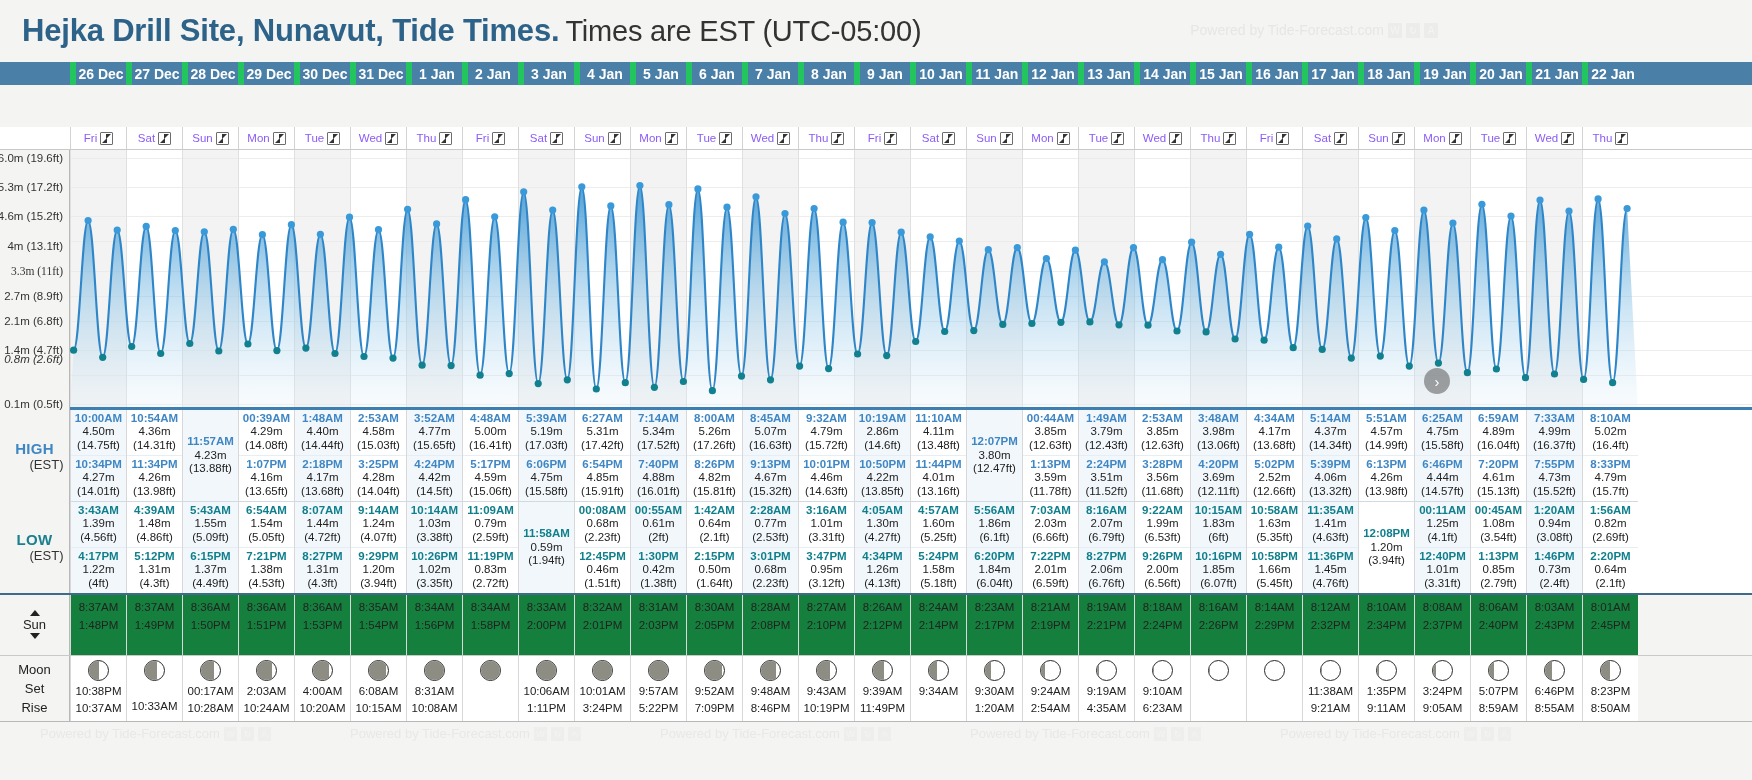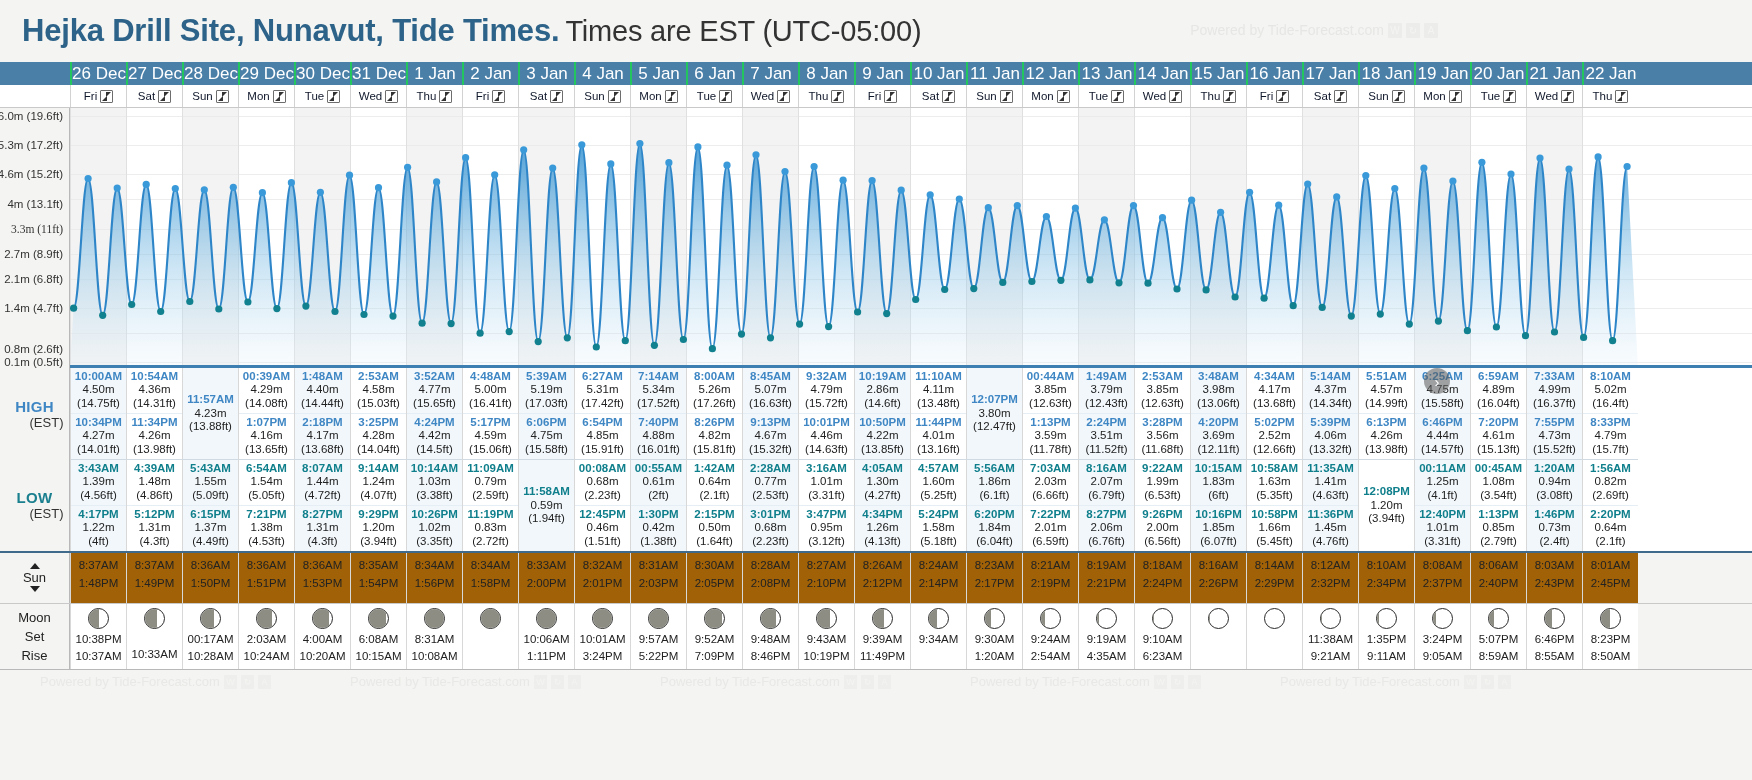--- a/index.html
+++ b/index.html
@@ -53,8 +53,8 @@
   .dcell {
     flex: 0 0 56px; width: 56px;
     display: flex; align-items: center; justify-content: center;
-    font-size: 17px; font-weight: normal;
-    border-left: 2px solid #22c55e;
+    font-size: 14px; font-weight: bold;
+    border-left: 6px solid #22c55e;
   }
   .daycell {
     flex: 0 0 56px; width: 56px;

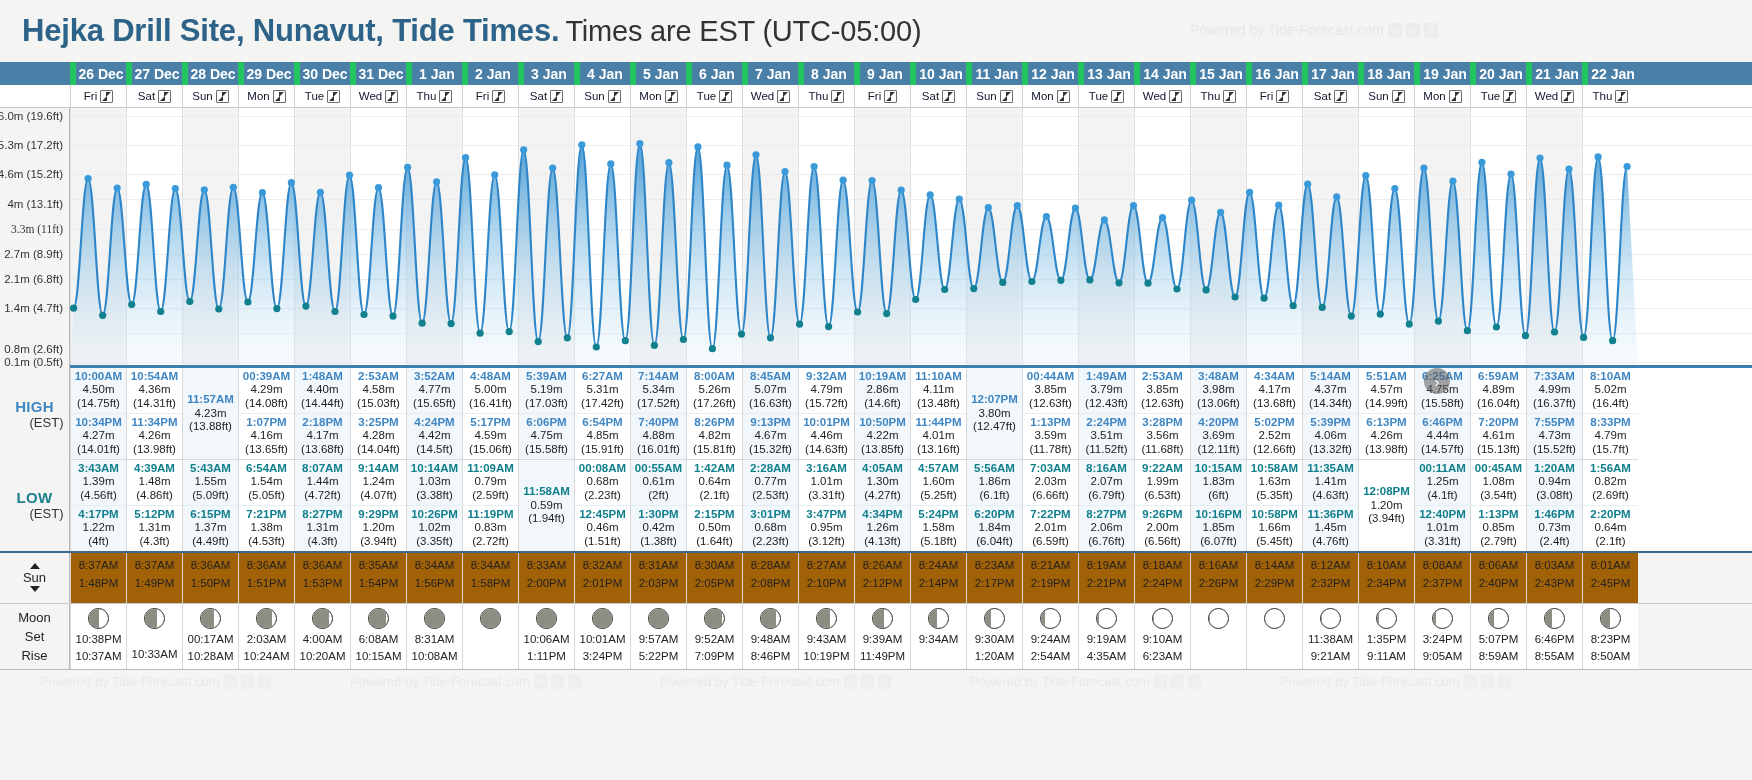--- a/index.html
+++ b/index.html
@@ -45,7 +45,7 @@
   }
   .row-days {
     display: flex; height: 23px;
-    background: #fff; color: #0f172a; border-bottom: 1px solid #c9c9c9;
+    background: #fff; color: #8b5cf6; border-bottom: 1px solid #c9c9c9; margin-top: 42px;
   }
   .corner-date { width: 70px; flex: 0 0 70px; background: #4a7fa8; }
   .corner-day  { width: 70px; flex: 0 0 70px; background: #fff; }

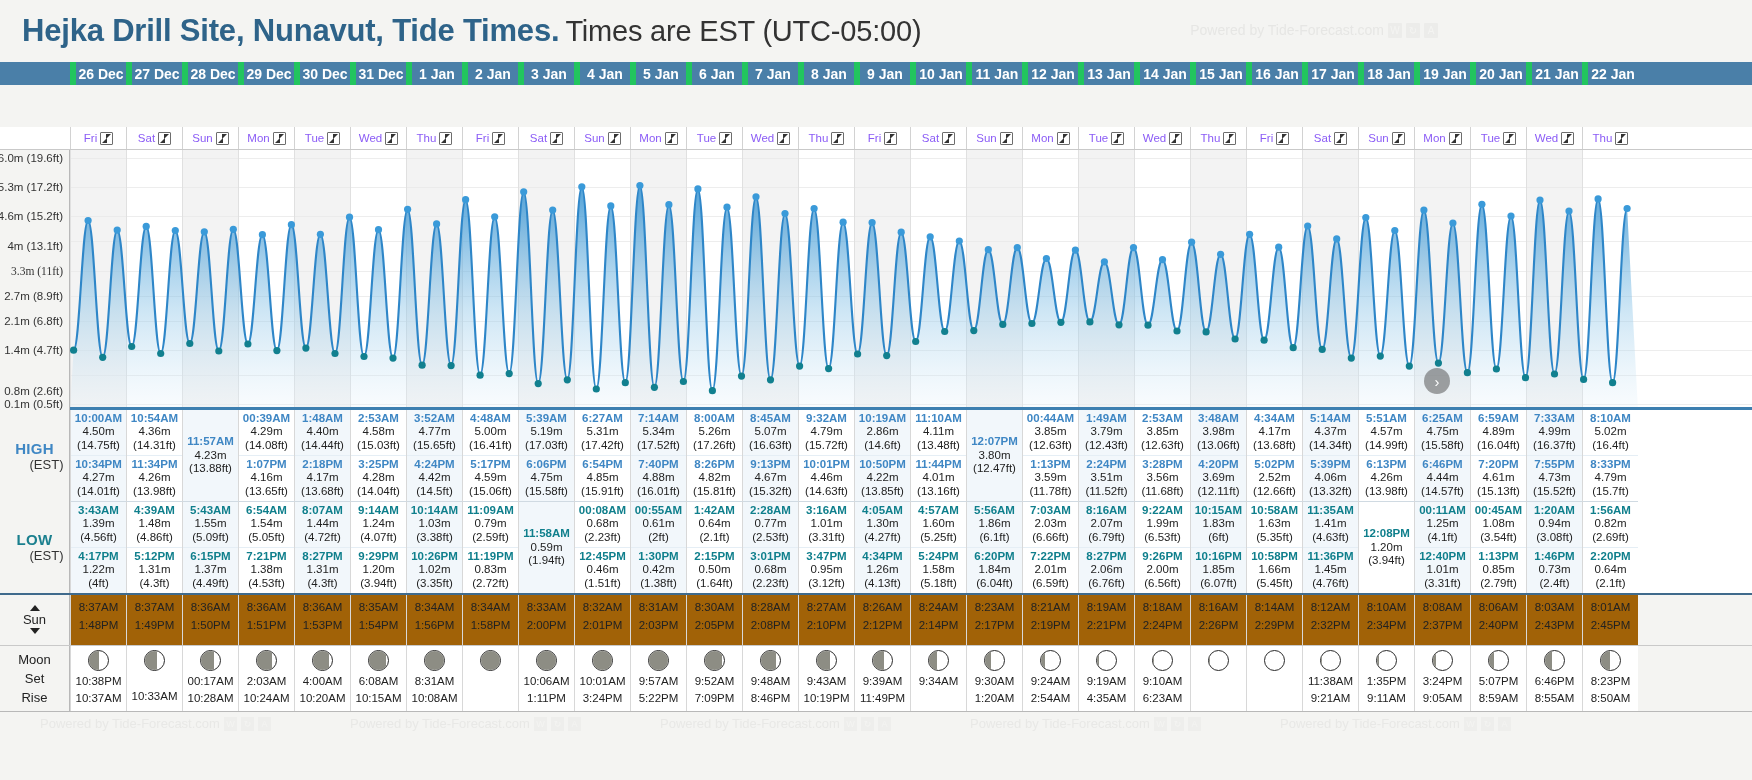--- a/index.html
+++ b/index.html
@@ -395,7 +395,7 @@
         <div class="ytick" style="top: 145.593px;">2.7m (8.9ft)</div>
         <div class="ytick" style="top: 170.61px;">2.1m (6.8ft)</div>
         <div class="ytick" style="top: 199.797px;">1.4m (4.7ft)</div>
-        <div class="ytick" style="top: 241px;">0.8m (2.6ft)</div>
+        <div class="ytick" style="top: 209px; font-style: italic;">0.8m (2.6ft)</div>
         <div class="ytick" style="top: 254px;">0.1m (0.5ft)</div>
       </div>
     <div class="plot" id="plot">

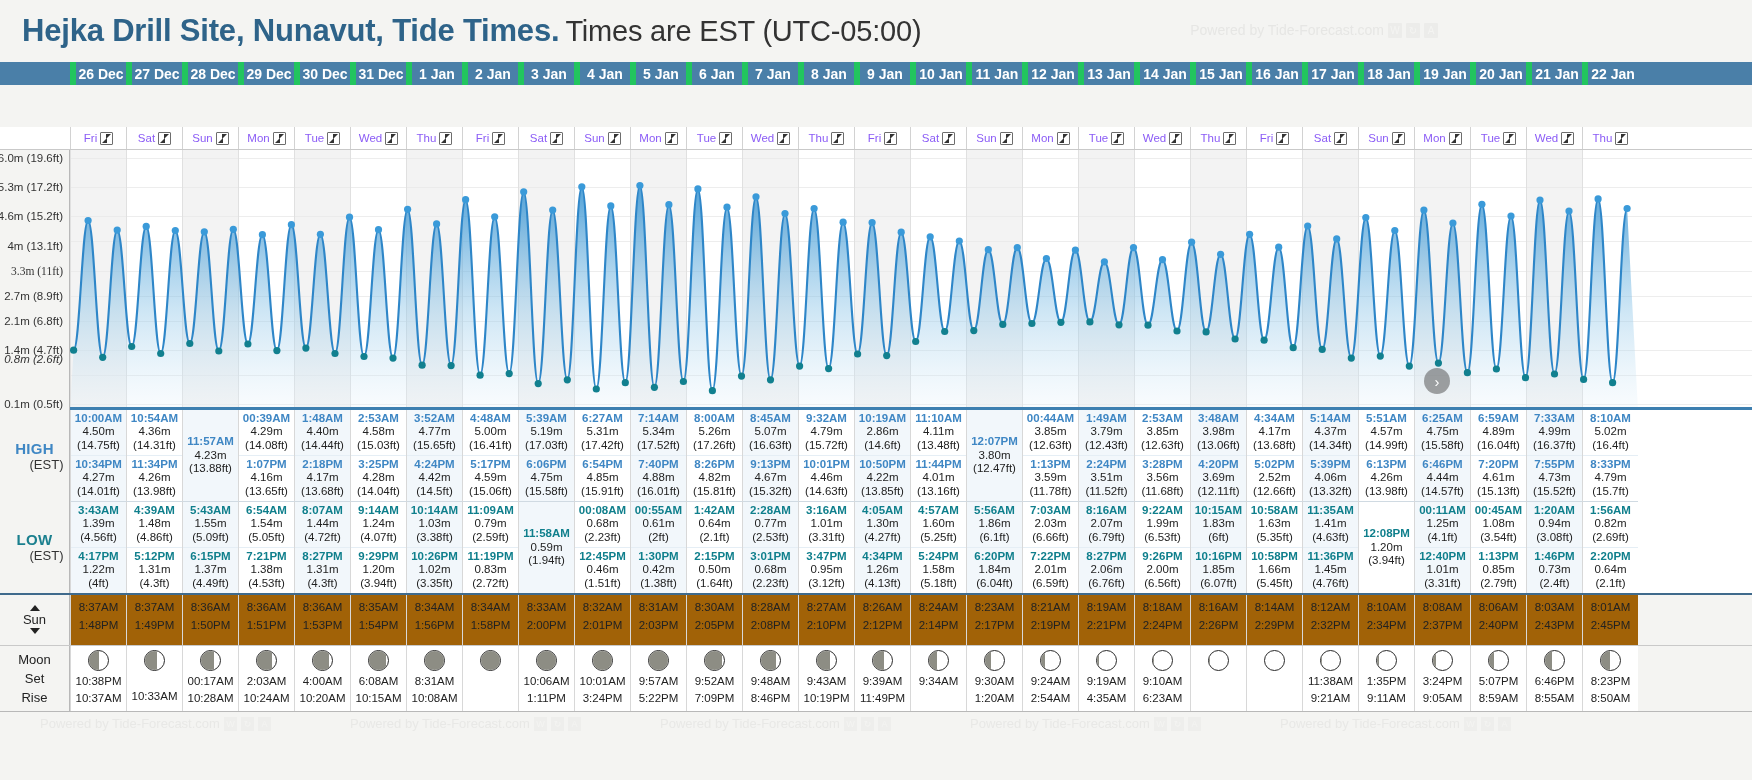--- a/index.html
+++ b/index.html
@@ -159,9 +159,9 @@
   .arrow-dn { border-width: 6px 5px 0 5px; border-color: #222 transparent transparent transparent; }
   .sun-cols { display: flex; flex: 1 1 auto; }
   .scol {
-    flex: 0 0 56px; width: 56px; background: #a16207;
+    flex: 0 0 56px; width: 56px; background: #15803d;
     border-left: 1px solid #d8d8d8;
-    text-align: center; padding: 4px 0 10px; font-size: 11.5px;
+    text-align: center; padding: 4px 0 20px; font-size: 11.5px;
     line-height: 1.55; color: #222;
   }
 

